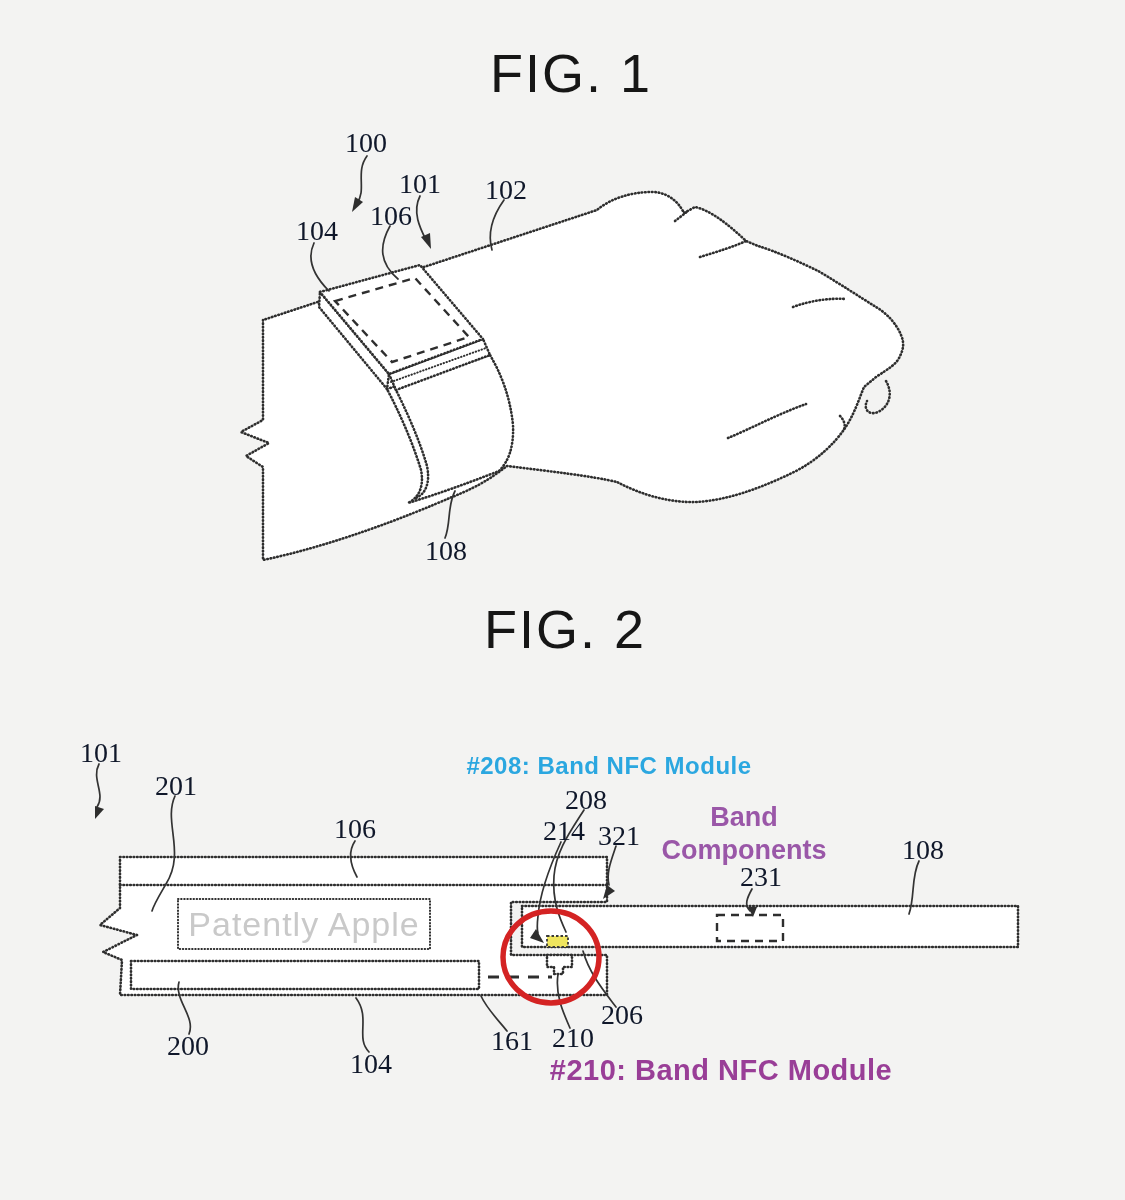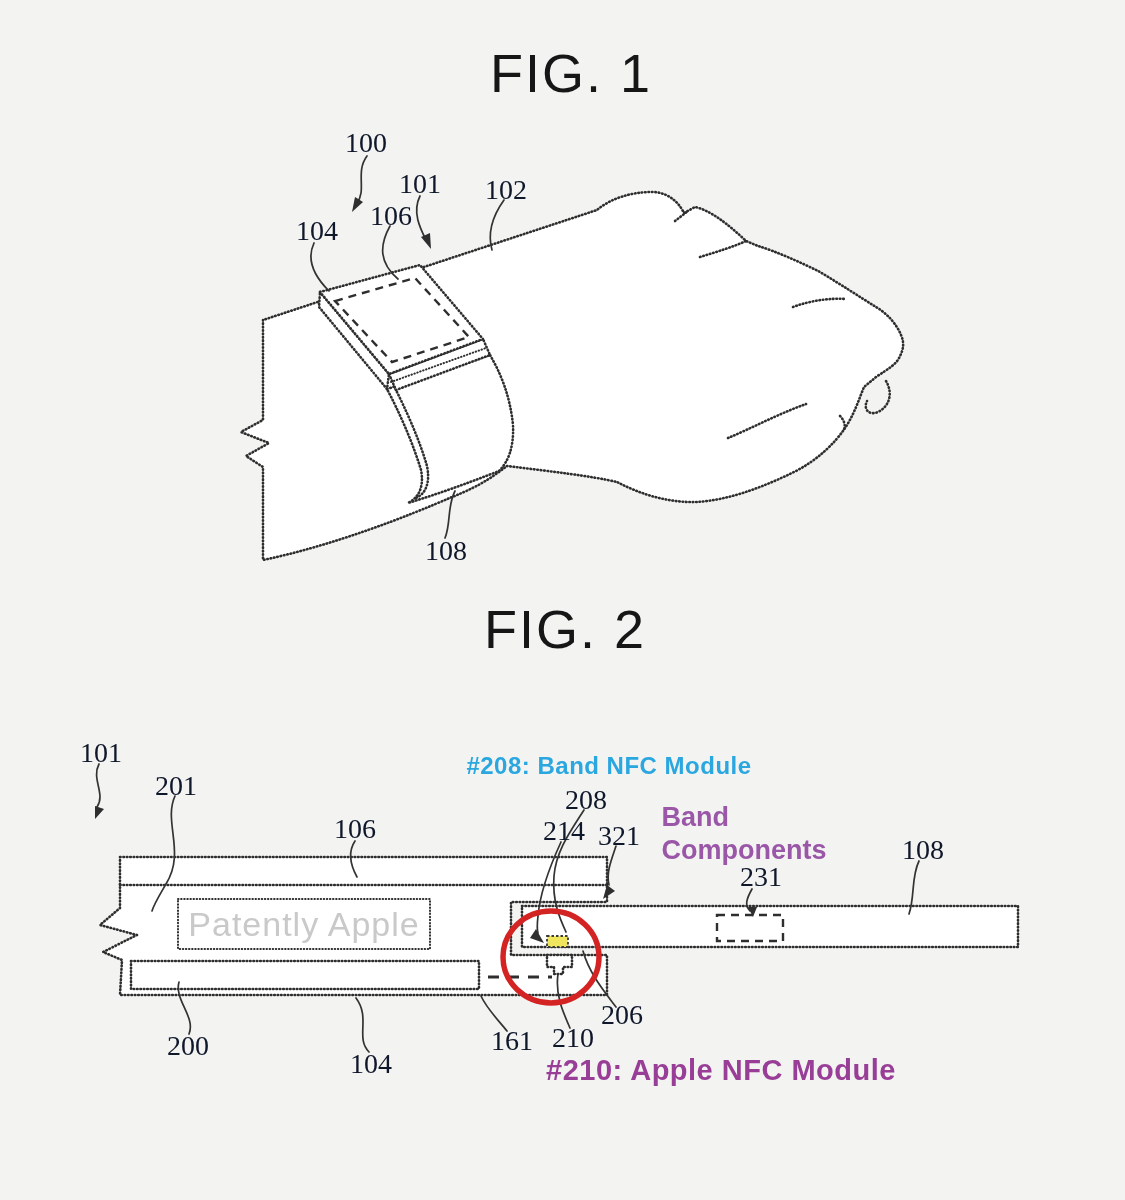--- a/index.html
+++ b/index.html
@@ -32,7 +32,7 @@
   .ref{font-family:"Liberation Serif",serif;font-size:28px;color:#0f172a;}
   .heading-blue{font-size:24px;font-weight:700;color:var(--blue);letter-spacing:.5px;}
   .heading-magenta{font-size:29px;font-weight:700;color:var(--magenta);letter-spacing:.5px;}
-  .heading-purple{position:absolute;transform:translateX(-50%);text-align:left;
+  .heading-purple{position:absolute;transform:translateX(-50%);text-align:center;
                   font-size:27px;font-weight:700;color:var(--purple);line-height:33px;}
   .watermark{position:absolute;left:178px;top:899px;width:252px;height:40px;
              line-height:50px;text-align:center;font-size:34px;letter-spacing:1px;

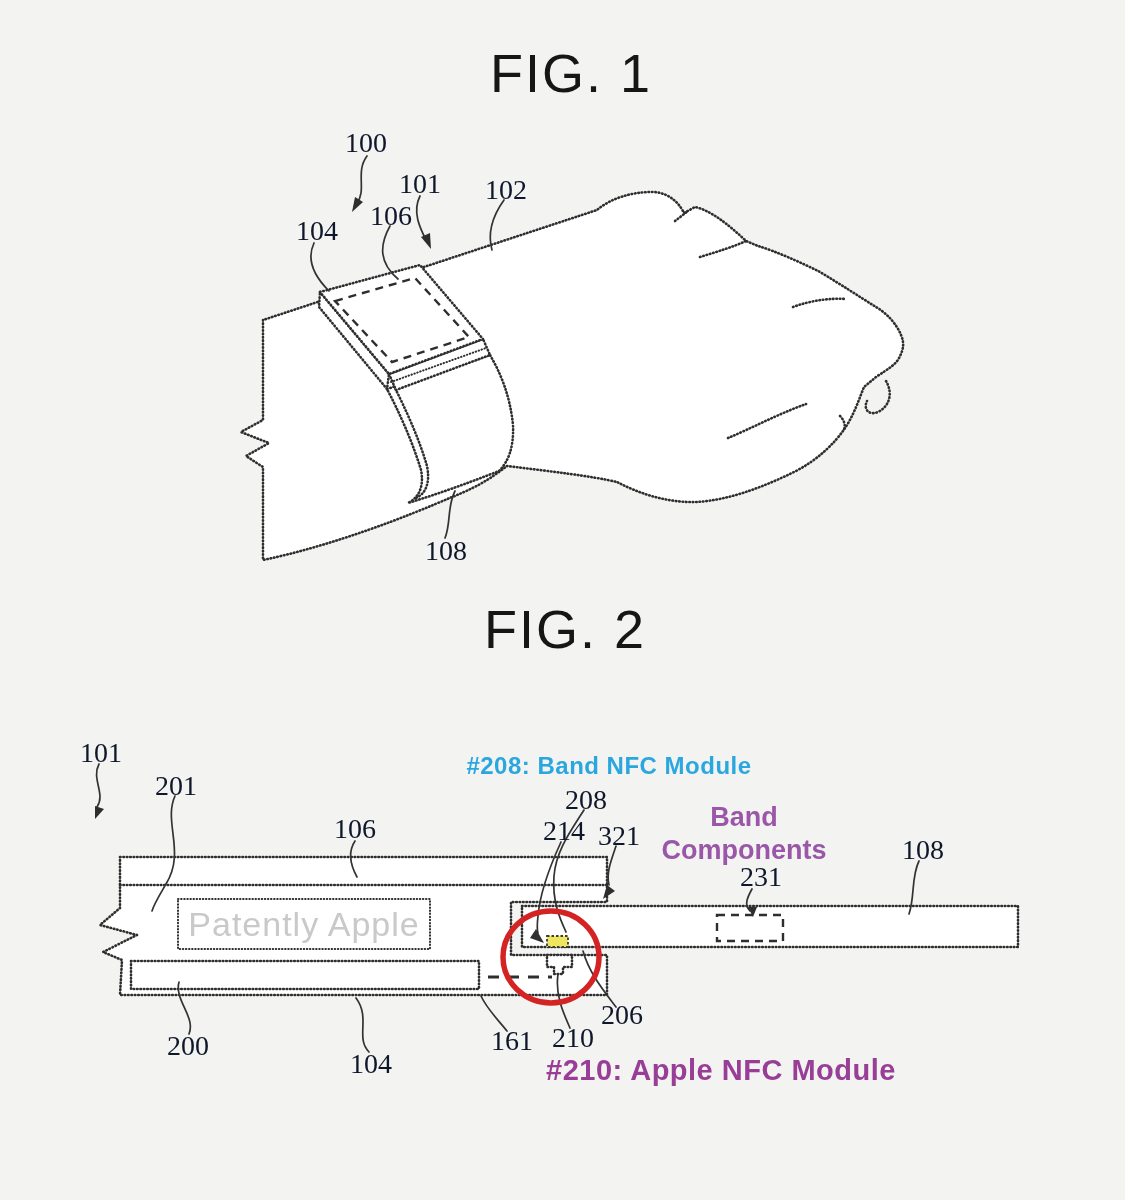--- a/index.html
+++ b/index.html
@@ -165,7 +165,7 @@
     <div>Components</div>
   </div>
 
-  <div class="txt heading-magenta" style="left:721px;top:1070px">#210: Apple NFC Module</div>
+  <div class="txt heading-magenta" style="left:721px;top:1070px">#210: Band NFC Module</div>
 
   <div class="watermark">Patently Apple</div>
 

